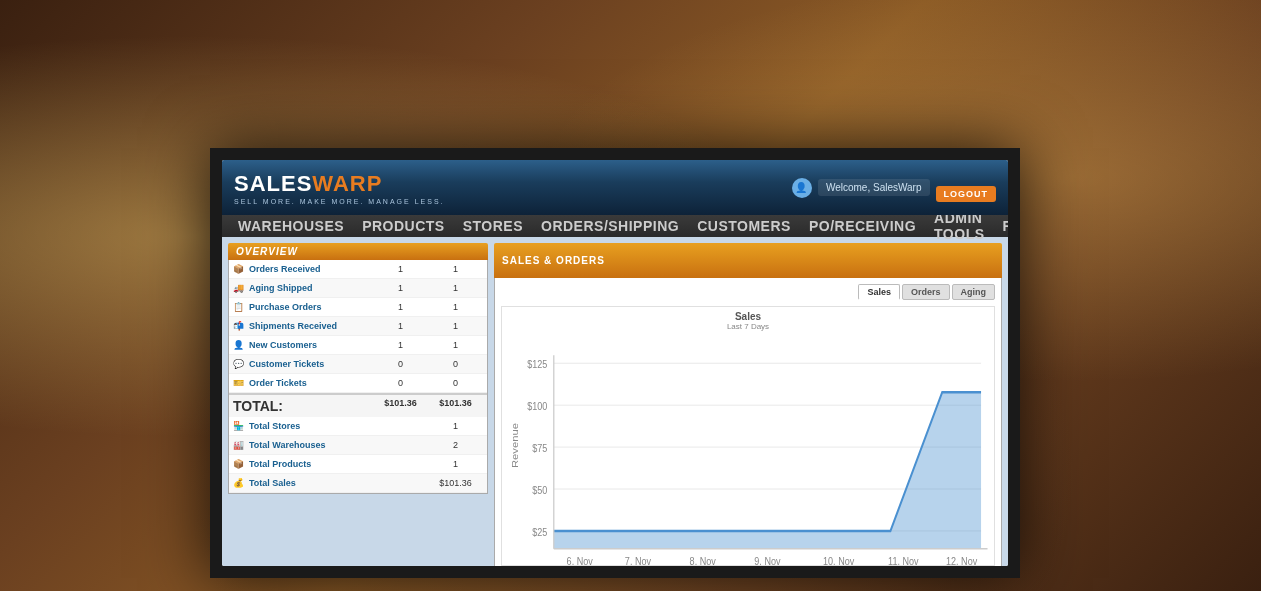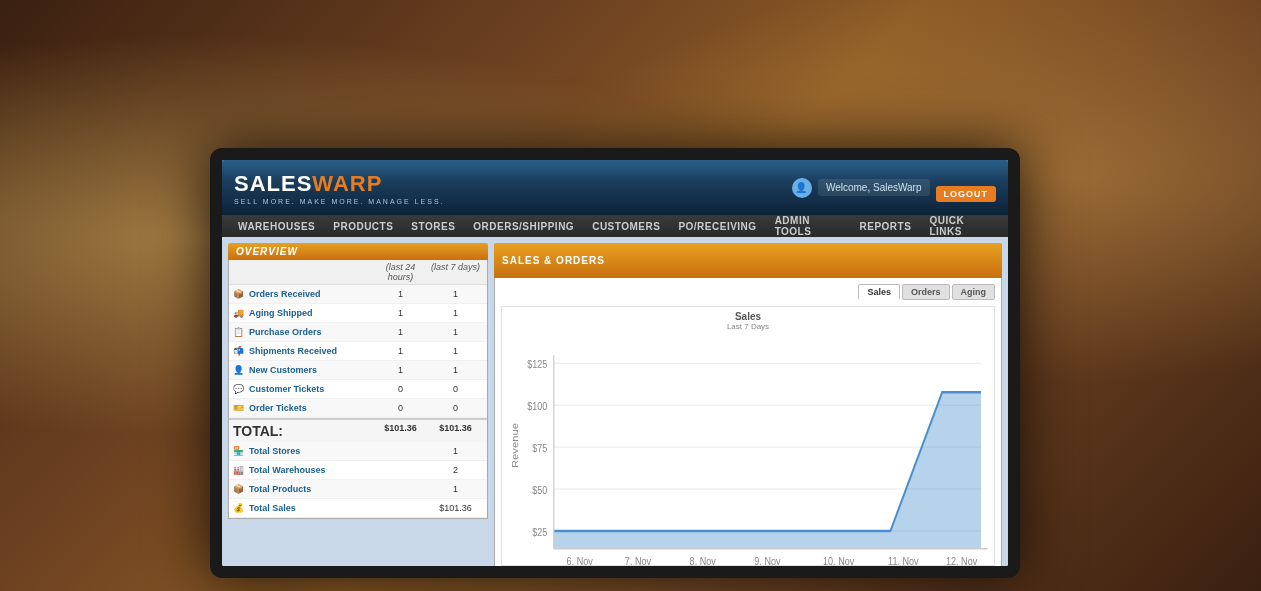--- a/index.html
+++ b/index.html
@@ -31,7 +31,7 @@
       width: 810px;
       height: 430px;
       background: #1a1a1a;
-      border-radius: 12px;
+      border-radius: 0;
       padding: 12px;
       box-shadow: 0 0 60px rgba(0,0,0,0.8);
     }

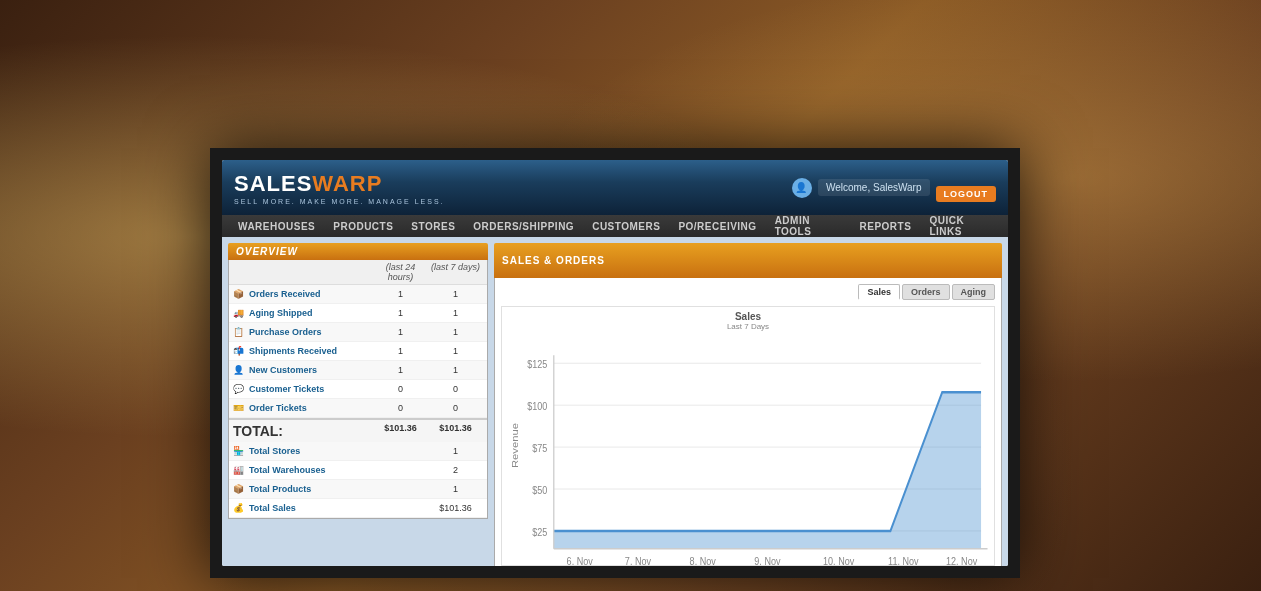--- a/index.html
+++ b/index.html
@@ -129,7 +129,7 @@
 
     .nav-item {
       color: #ccc;
-      font-size: 10px;
+      font-size: 14px;
       font-weight: bold;
       padding: 18px 8px;
       cursor: pointer;

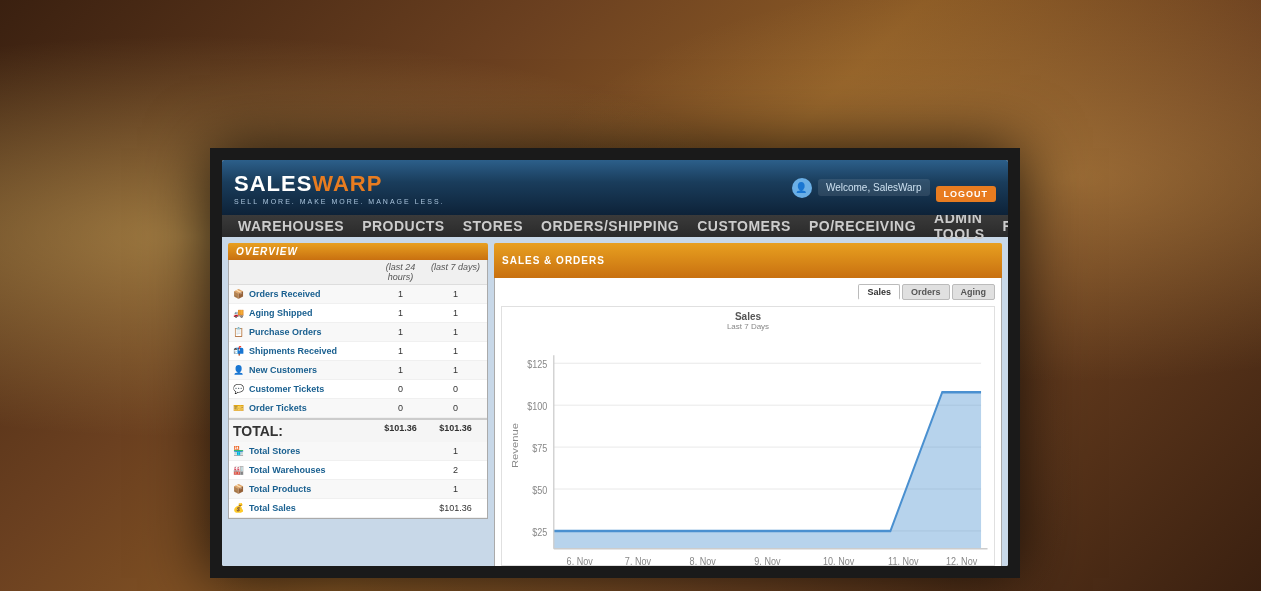--- a/index.html
+++ b/index.html
@@ -412,11 +412,6 @@
       <div class="left-panel">
         <div class="panel-header-orange">OVERVIEW</div>
         <div class="panel-body">
-          <div class="stats-header-row">
-            <div class="stats-label-col"></div>
-            <div class="stats-val-col">(last 24 hours)</div>
-            <div class="stats-val-col">(last 7 days)</div>
-          </div>
 
           <div class="stats-row">
             <div class="stats-row-label">

